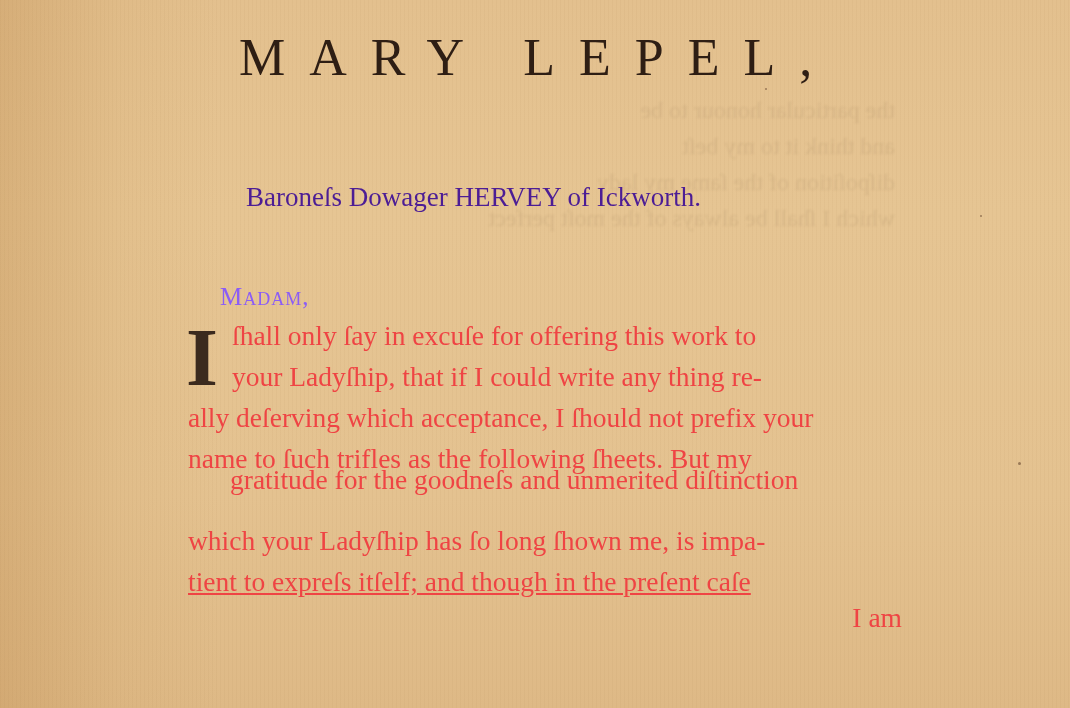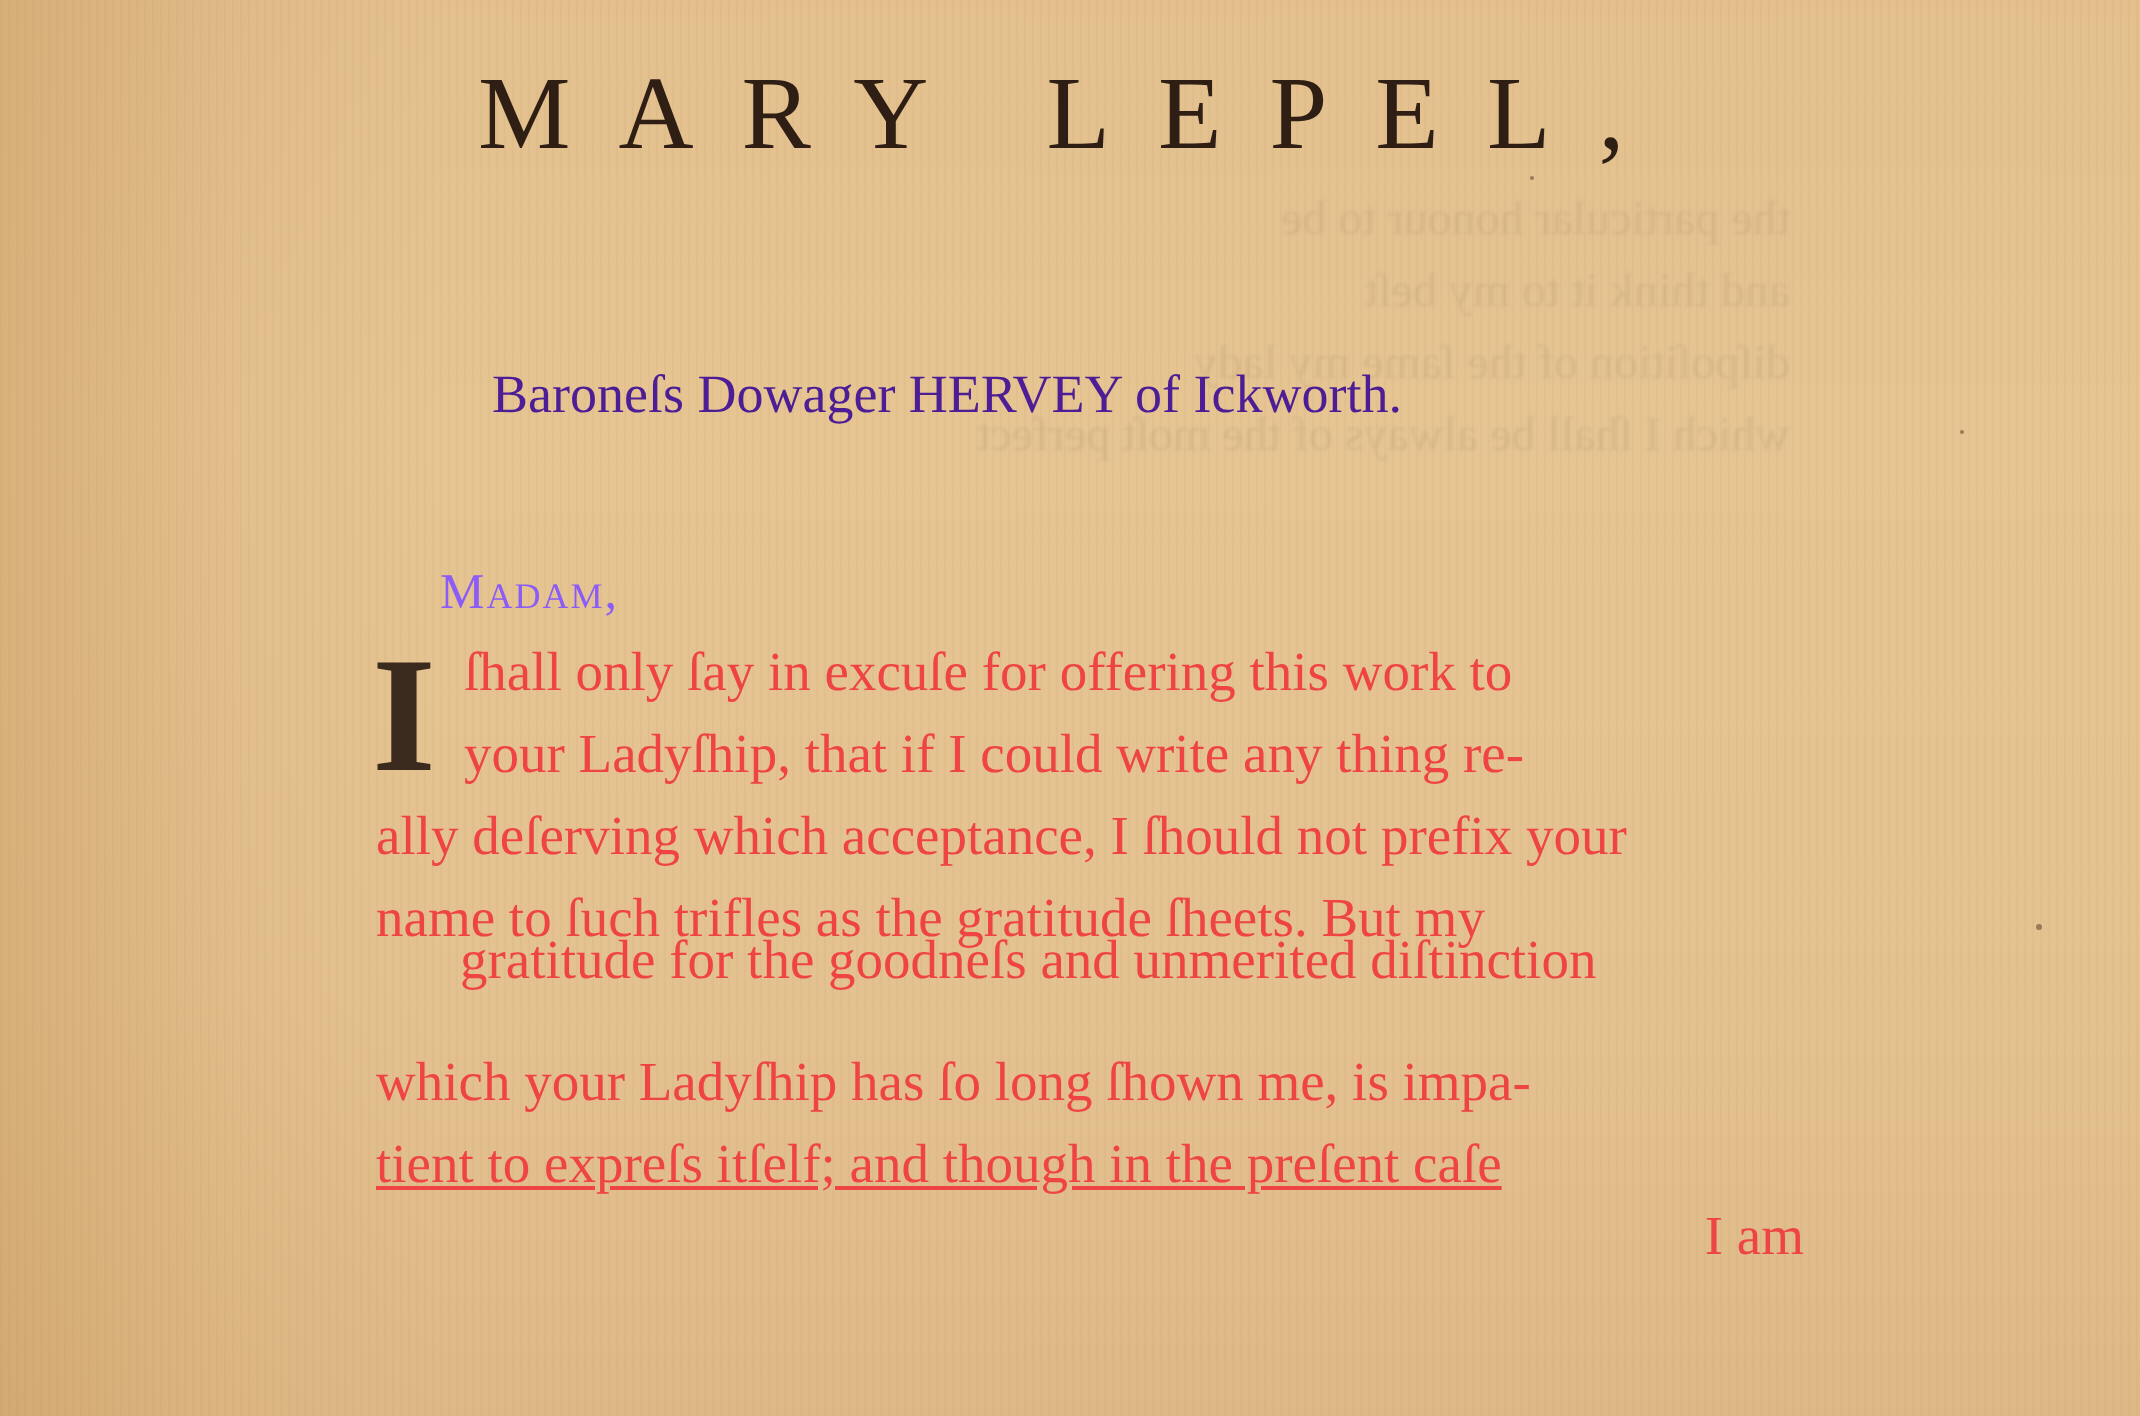--- a/index.html
+++ b/index.html
@@ -115,7 +115,7 @@
 <div class="line l1">ſhall only ſay in  excuſe for offering this work  to</div>
 <div class="line l2">your Ladyſhip, that if I could write any  thing re-</div>
 <div class="line l3">ally deſerving which acceptance, I ſhould not prefix your</div>
-<div class="line l4">name to ſuch trifles as the gratitude ſheets.   But  my</div>
+<div class="line l4">name to ſuch trifles as the following ſheets.   But  my</div>
 <div class="line l5">gratitude  for  the goodneſs  and unmerited diſtinction</div>
 <div class="line l6">which your Ladyſhip has ſo long ſhown me, is impa-</div>
 <div class="line l7">tient to expreſs itſelf;  and though in the preſent caſe</div>

